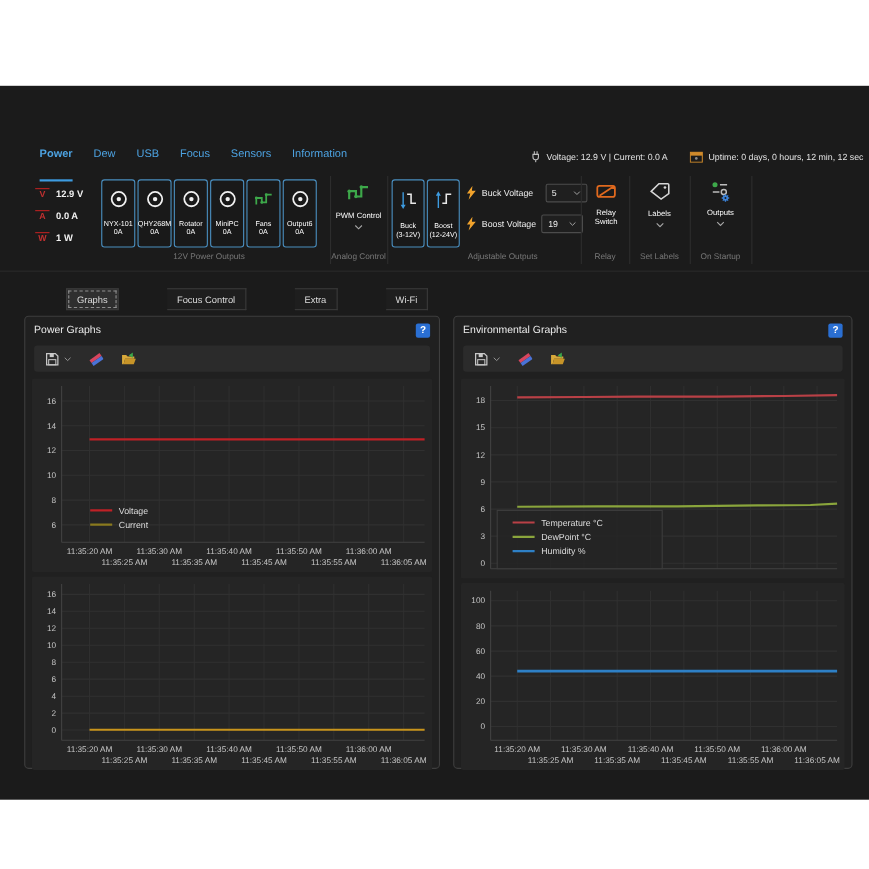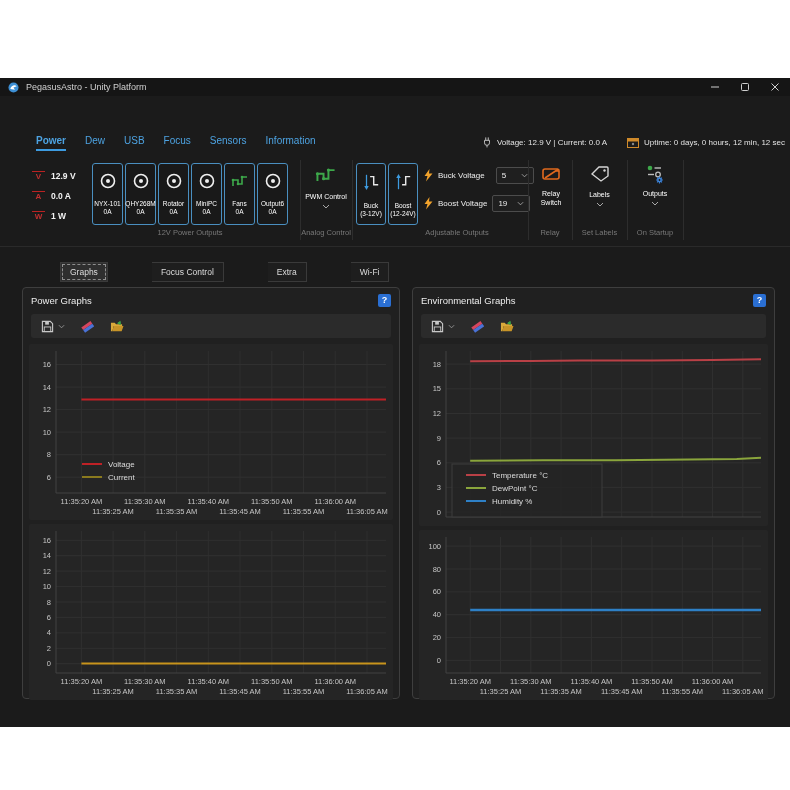--- a/index.html
+++ b/index.html
@@ -82,30 +82,6 @@
 <div class="page">
   <div class="window">
 
-    <div class="titlebar">
-      <svg class="logo" viewBox="0 0 12 12">
-        <circle cx="6" cy="6" r="5.5" fill="#3d8fd4"></circle>
-        <path d="M2.5,7.5 C3.5,3.5 7.5,2.5 9.5,4.5 L6,6 L7.5,8.5 Z" fill="#ffffff"></path>
-      </svg>
-      <span class="ttl">PegasusAstro - Unity Platform</span>
-      <div class="wctrls">
-        <div class="wbtn">
-          <svg width="10" height="10" viewBox="0 0 10 10">
-              <line x1="1" y1="5" x2="9" y2="5" stroke="#cfcfcf" stroke-width="1"></line>
-            </svg>
-        </div>
-        <div class="wbtn">
-          <svg width="10" height="10" viewBox="0 0 10 10">
-              <rect x="1.5" y="1.5" width="7" height="7" fill="none" stroke="#cfcfcf" stroke-width="1" rx="1"></rect>
-            </svg>
-        </div>
-        <div class="wbtn">
-          <svg width="10" height="10" viewBox="0 0 10 10">
-              <path d="M1.5,1.5 L8.5,8.5 M8.5,1.5 L1.5,8.5" stroke="#cfcfcf" stroke-width="1"></path>
-            </svg>
-        </div>
-      </div>
-    </div>
 
 
     <div class="ribbon-tabs">

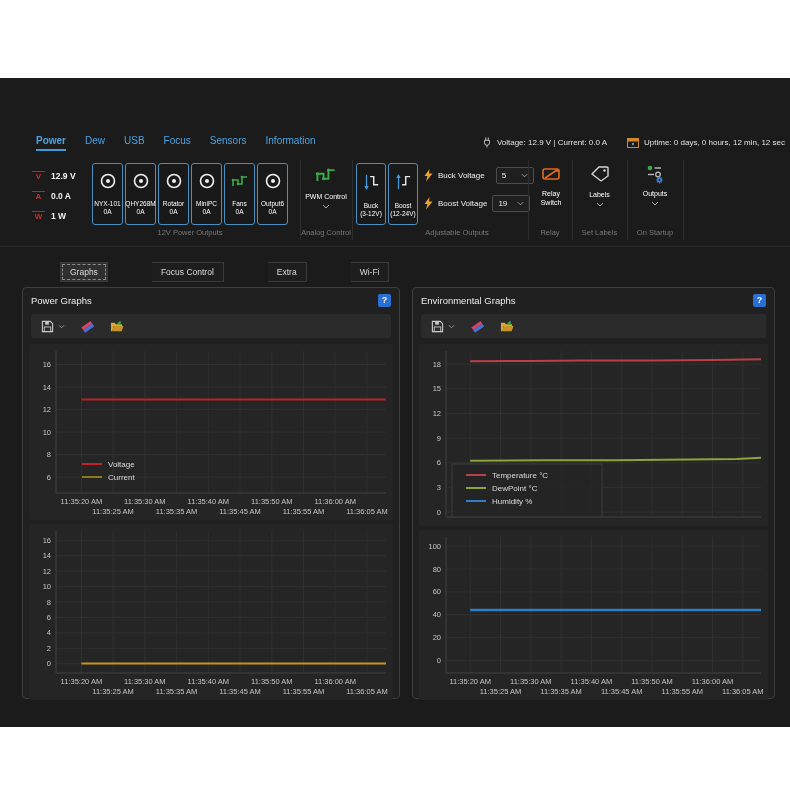--- a/index.html
+++ b/index.html
@@ -24,7 +24,7 @@
 
   
   .ribbon-tabs { position:absolute; left:36px; top:57px; display:flex; gap:19px; }
-  .rtab { font-size:10px; color:#4da3e2; padding-bottom:3px; }
+  .rtab { font-size:10px; color:#4da3e2; padding-bottom:17px; }
   .rtab.active { font-weight:bold; border-bottom:2px solid #3d9be0; }
   .ribbon-status { position:absolute; right:5px; top:58px; display:flex; align-items:center; gap:5px; font-size:8px; color:#e2e2e2; }
   .ribbon-status .sep { width:10px; }

